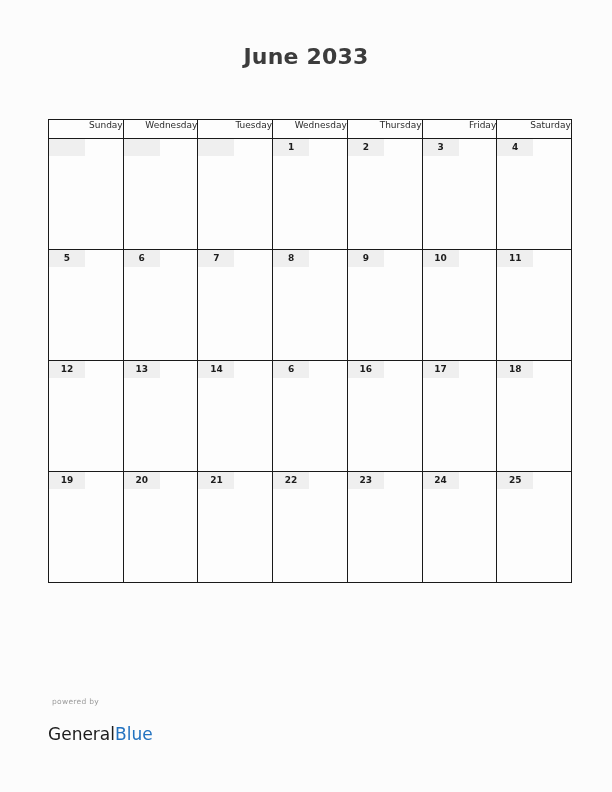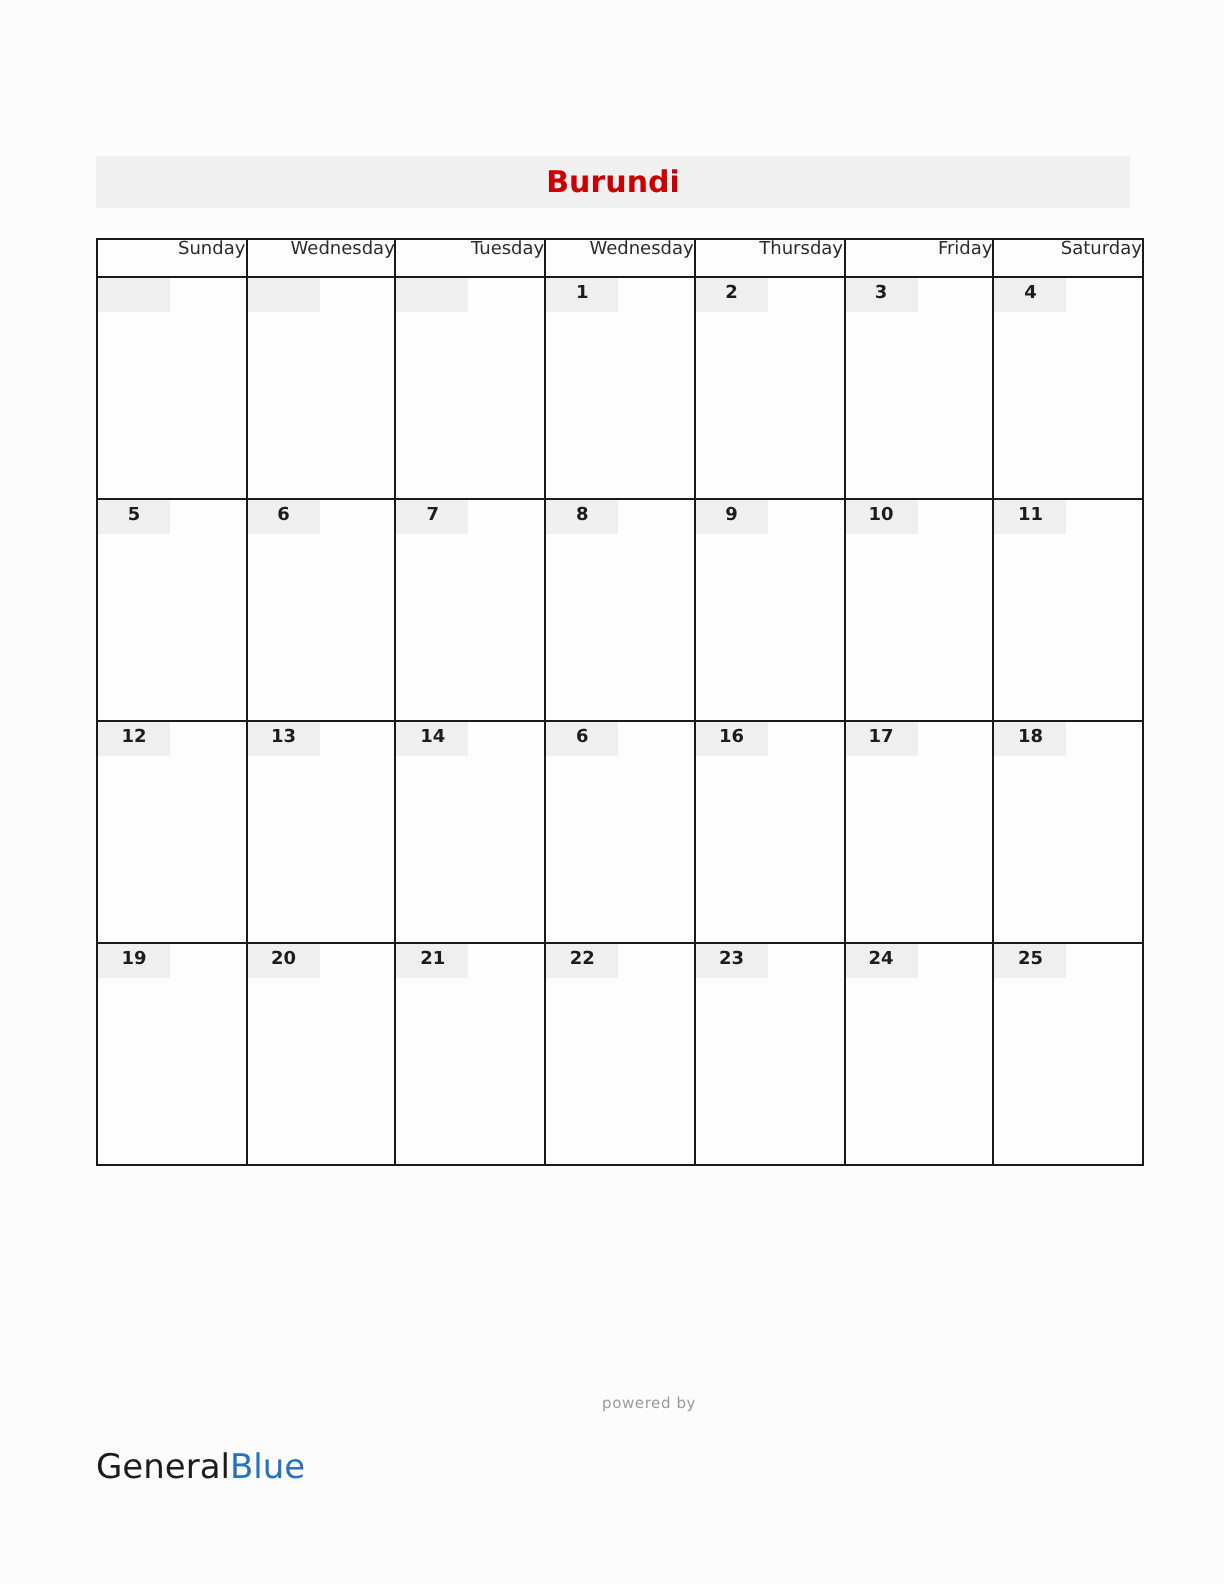--- a/index.html
+++ b/index.html
@@ -135,6 +135,7 @@
 
 <div class="page">
 
+  <div class="title">June 2033</div>
 
   <div class="subtitle-band">
     <div class="subtitle-text">Burundi</div>

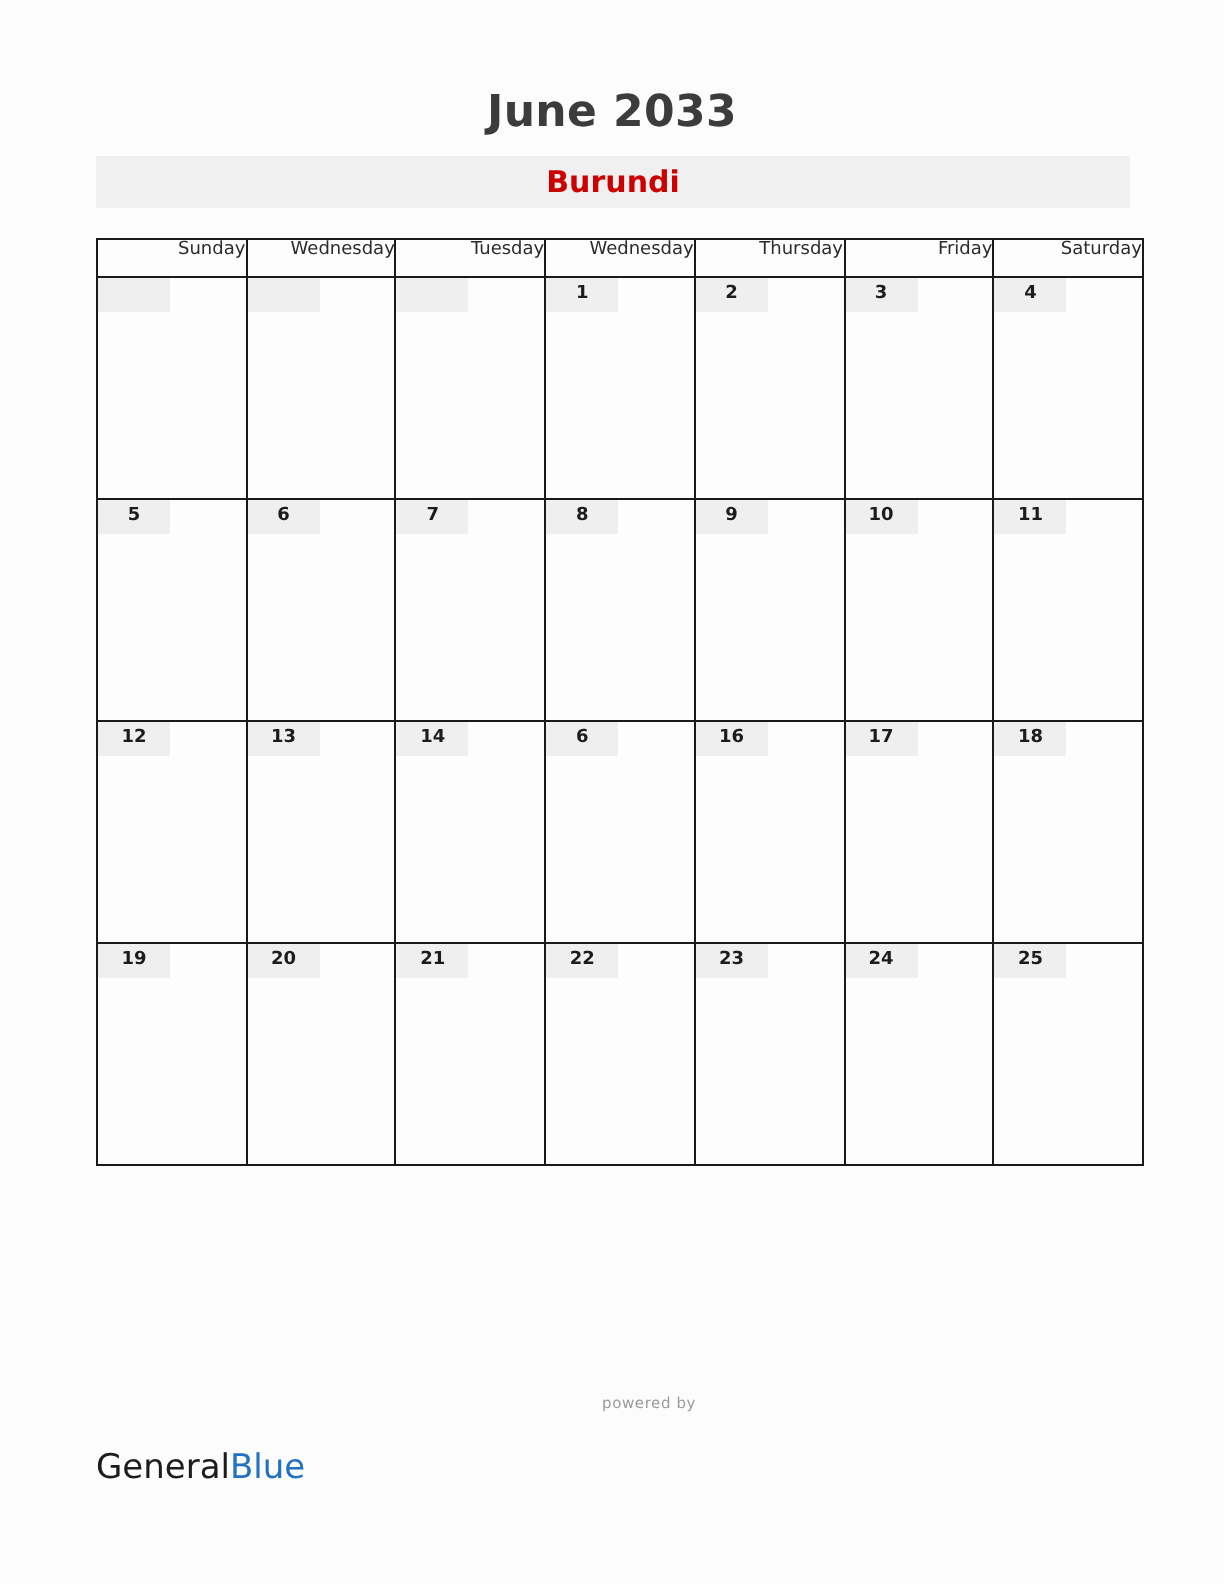--- a/index.html
+++ b/index.html
@@ -137,9 +137,6 @@
 
   <div class="title">June 2033</div>
 
-  <div class="subtitle-band">
-    <div class="subtitle-text">Burundi</div>
-  </div>
 
   <table class="calendar">
     <thead>

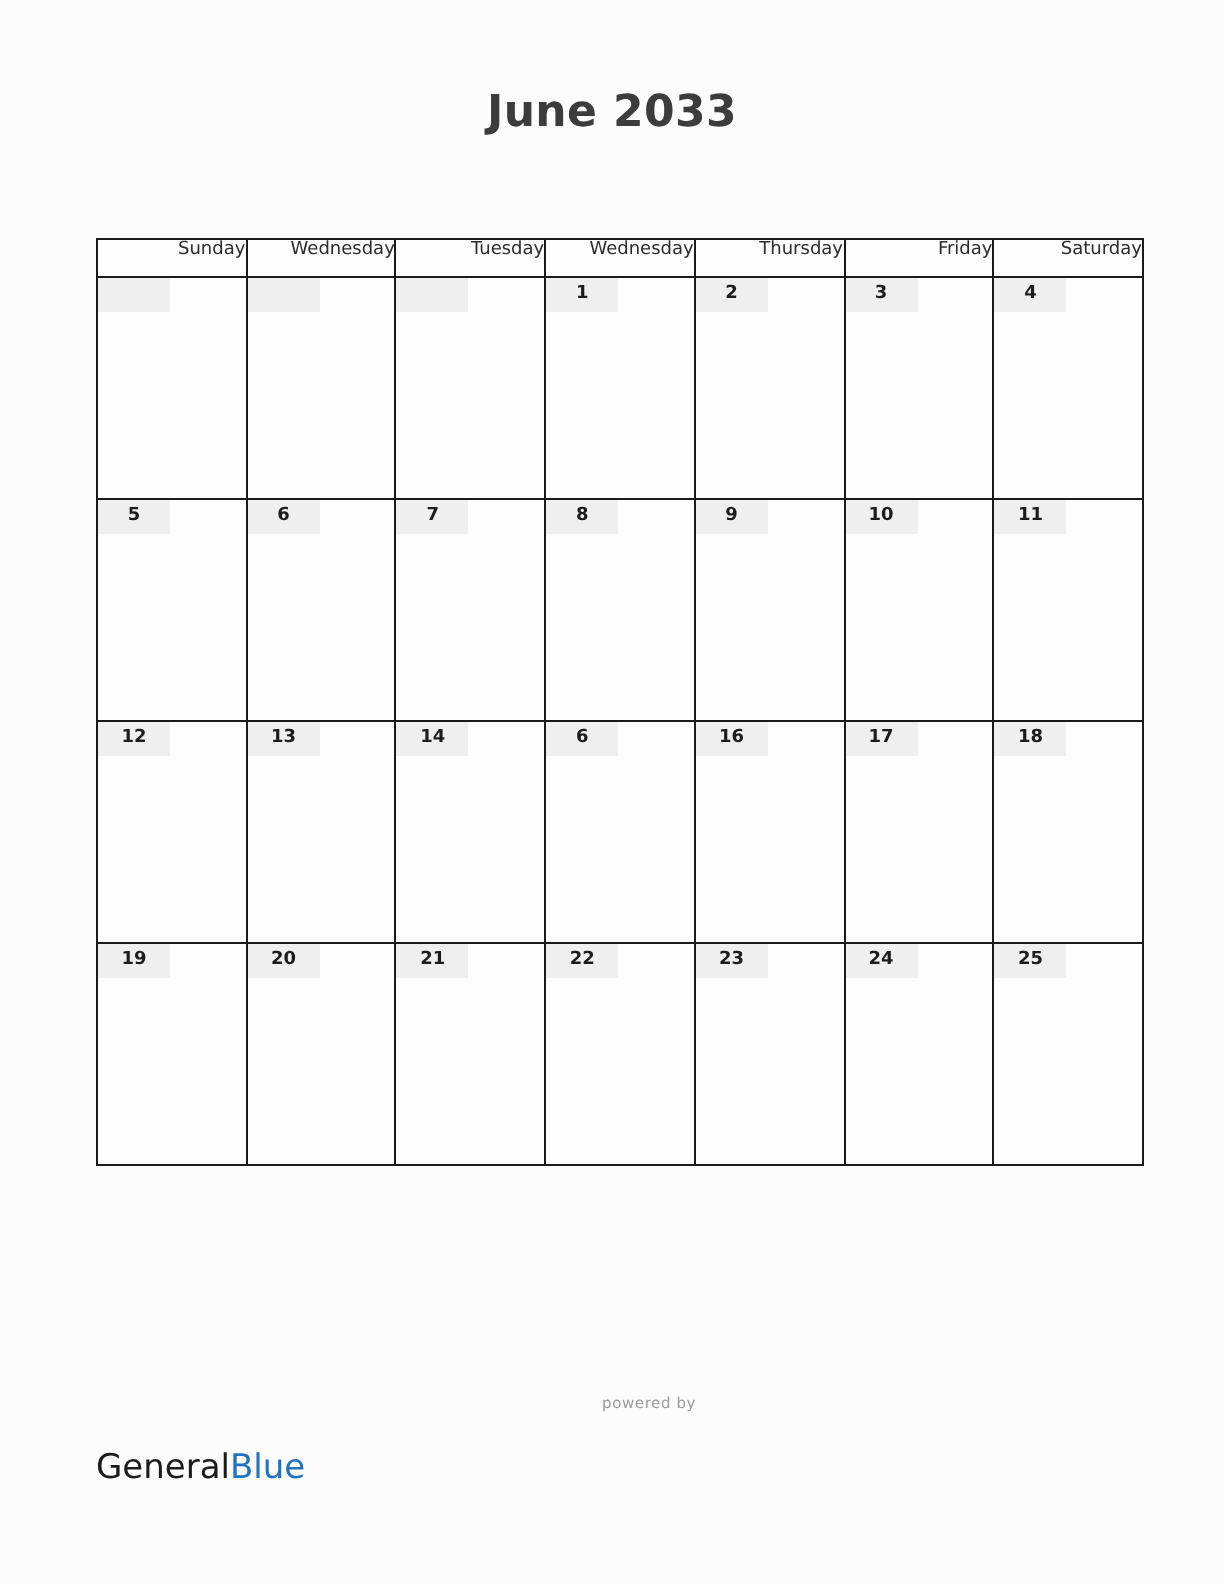--- a/index.html
+++ b/index.html
@@ -113,9 +113,8 @@
     font-size: 7.5px;
     color: #9a9a9a;
     letter-spacing: 0.3px;
-    margin-left: 16px;
+    margin-left: 4px;
     line-height: 10px;
-    text-align: right;
   }
   .brand {
     font-size: 17px;

